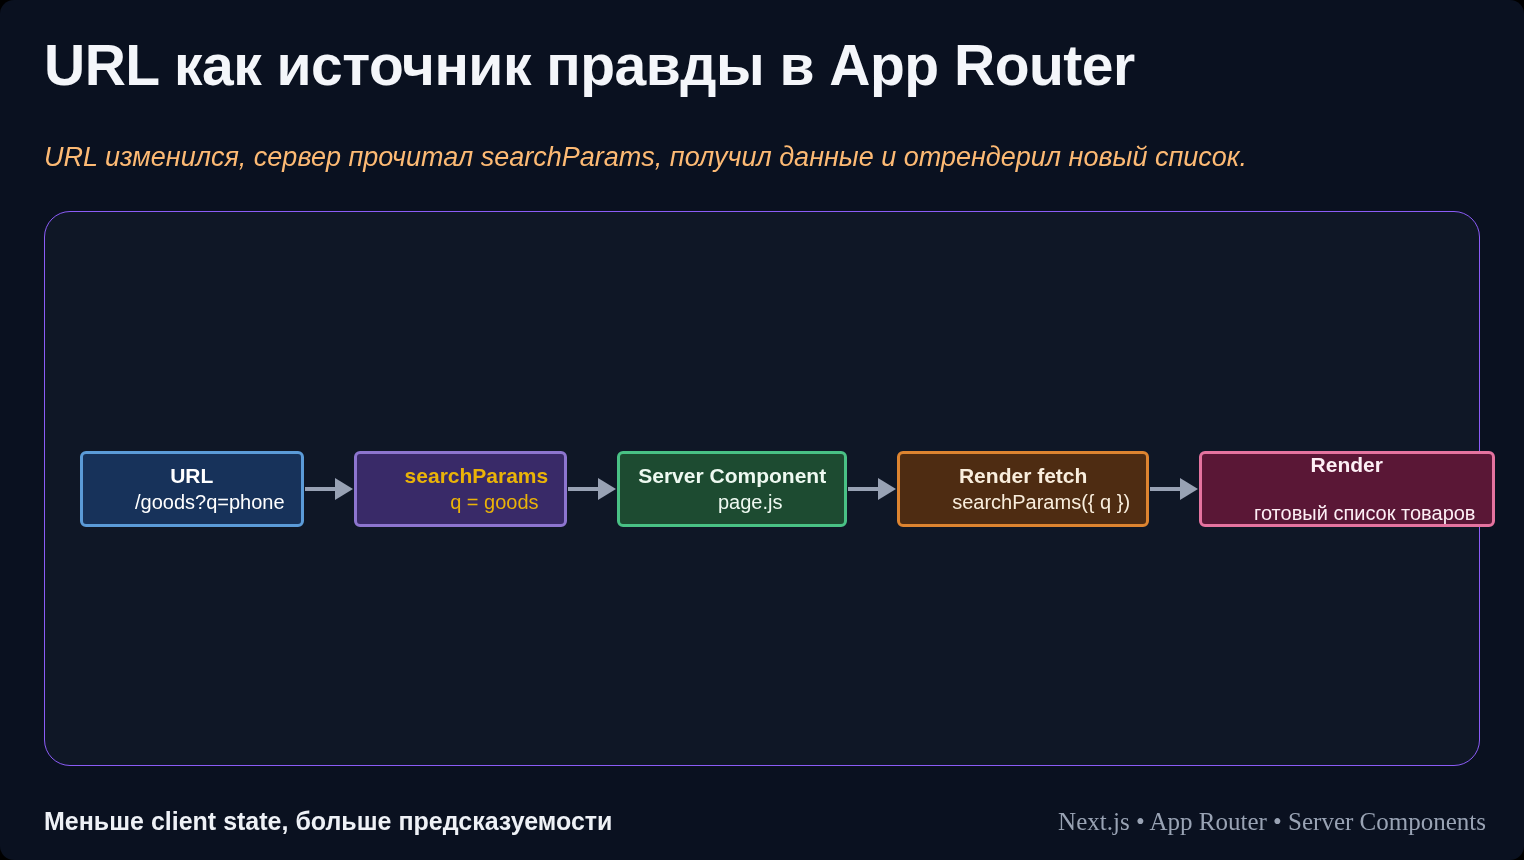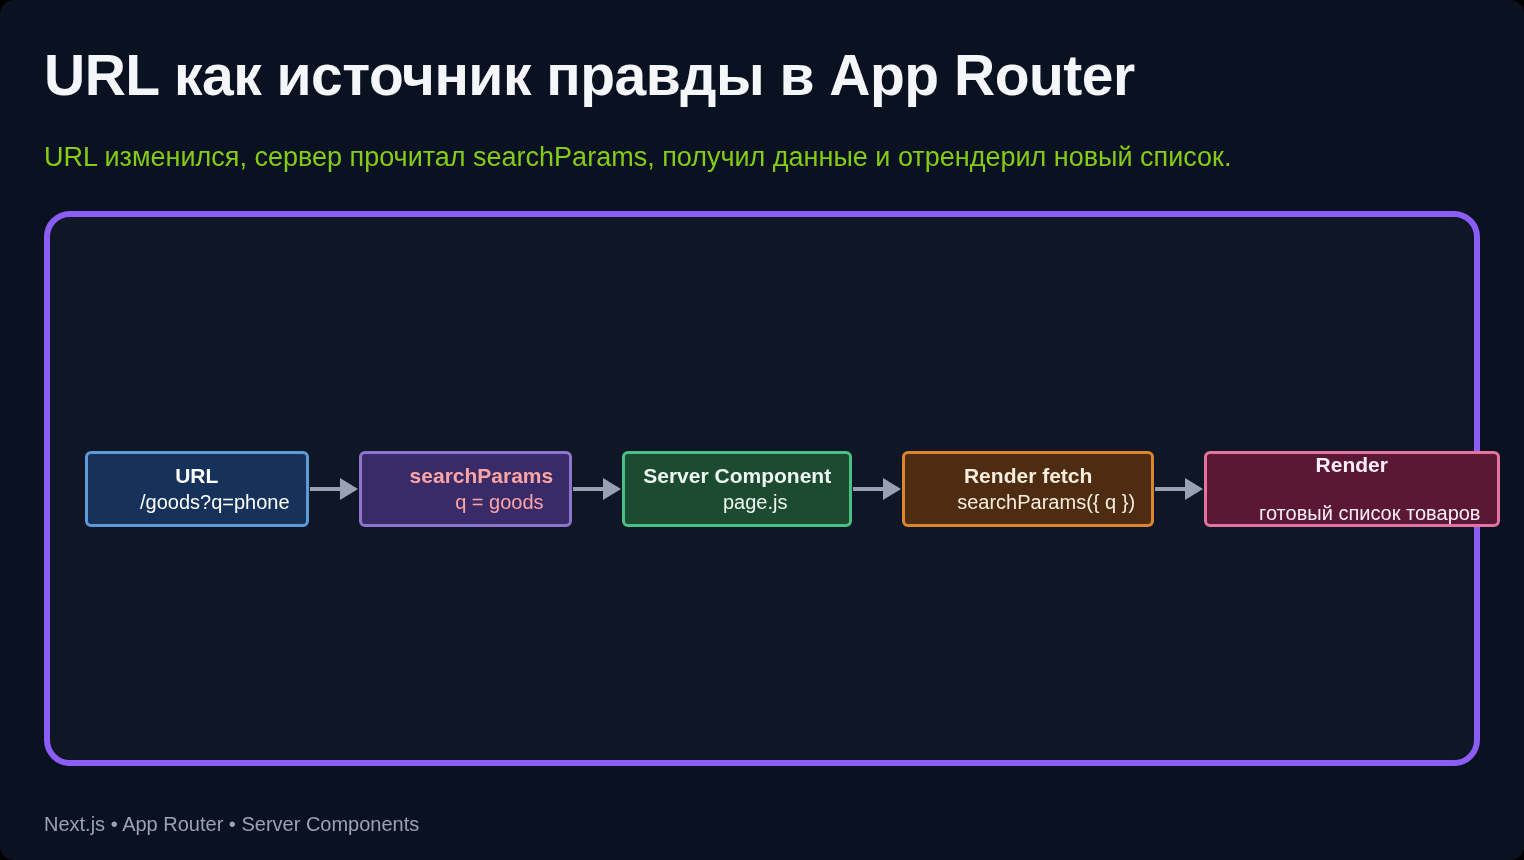--- a/index.html
+++ b/index.html
@@ -18,7 +18,7 @@
   }
   .title {
     position: absolute;
-    left: 44px; top: 42px;
+    left: 44px; top: 32px;
     font-size: 57px;
     font-weight: bold;
     color: #f4f6fa;

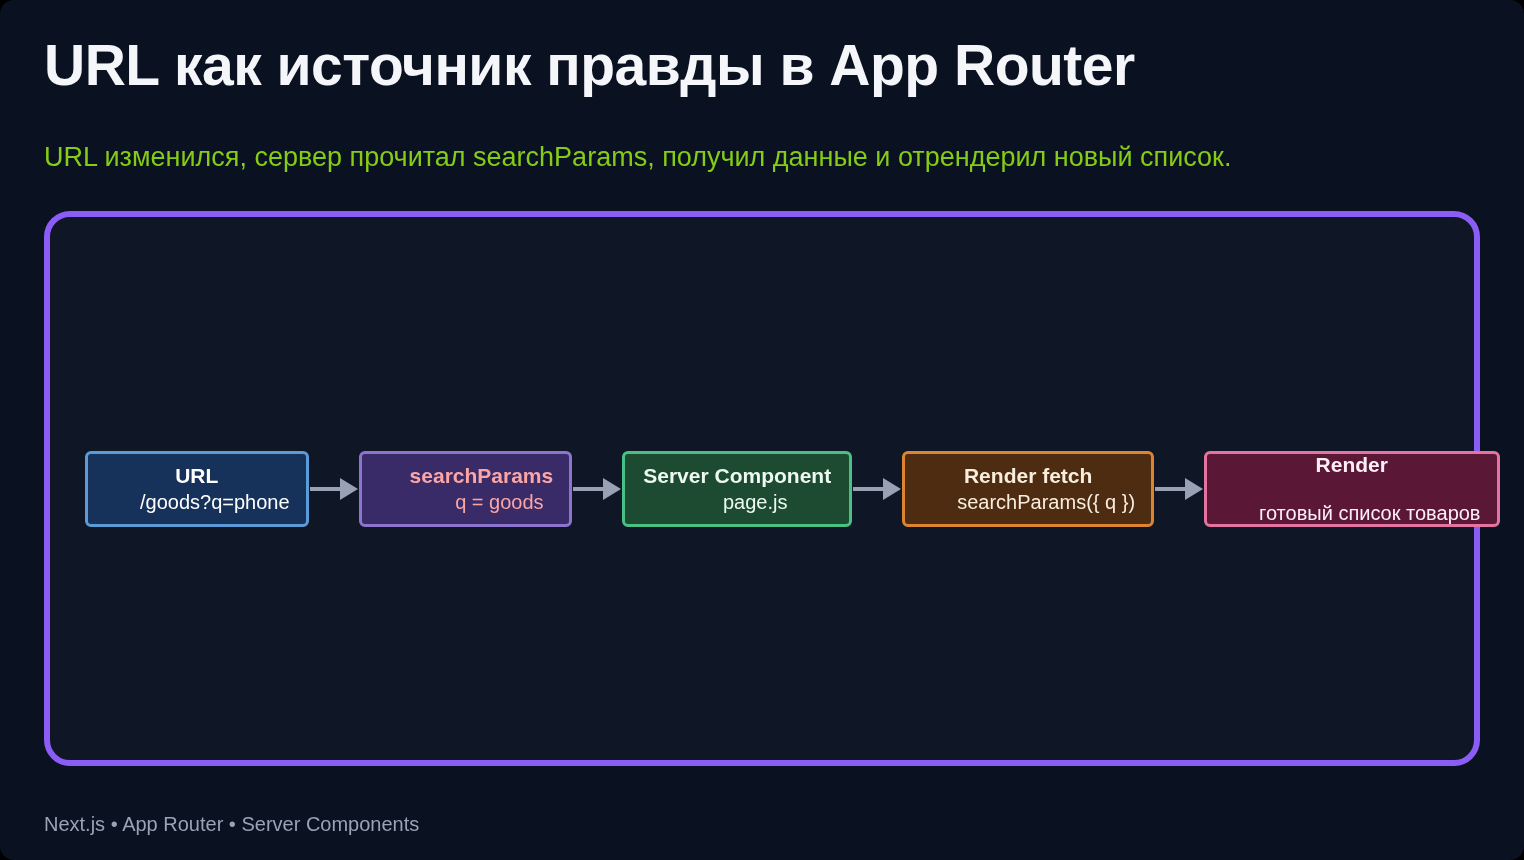--- a/index.html
+++ b/index.html
@@ -29,8 +29,9 @@
     position: absolute;
     left: 44px; top: 142px;
     font-size: 27px;
-    color: #84cc16;
+    color: #fdba74;
     white-space: nowrap;
+    font-style: italic;
   }
   .panel {
     position: absolute;

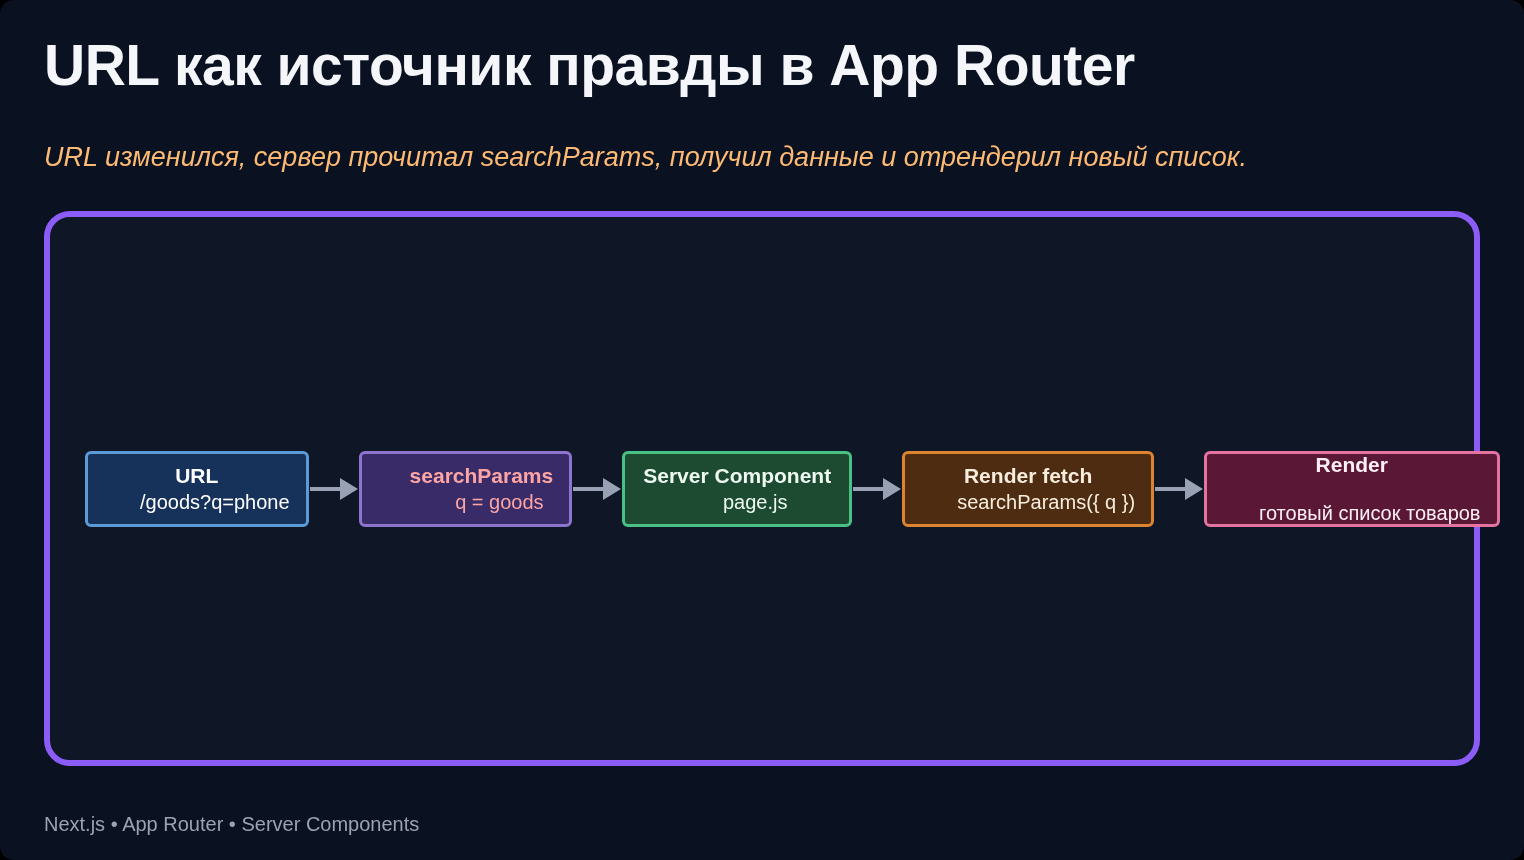--- a/index.html
+++ b/index.html
@@ -37,7 +37,7 @@
     position: absolute;
     left: 44px; top: 211px;
     width: 1436px; height: 555px;
-    border: 6px solid #8b5cf6;
+    border: 1px solid #8b5cf6;
     border-radius: 26px;
     background: #0f1726;
     display: flex;

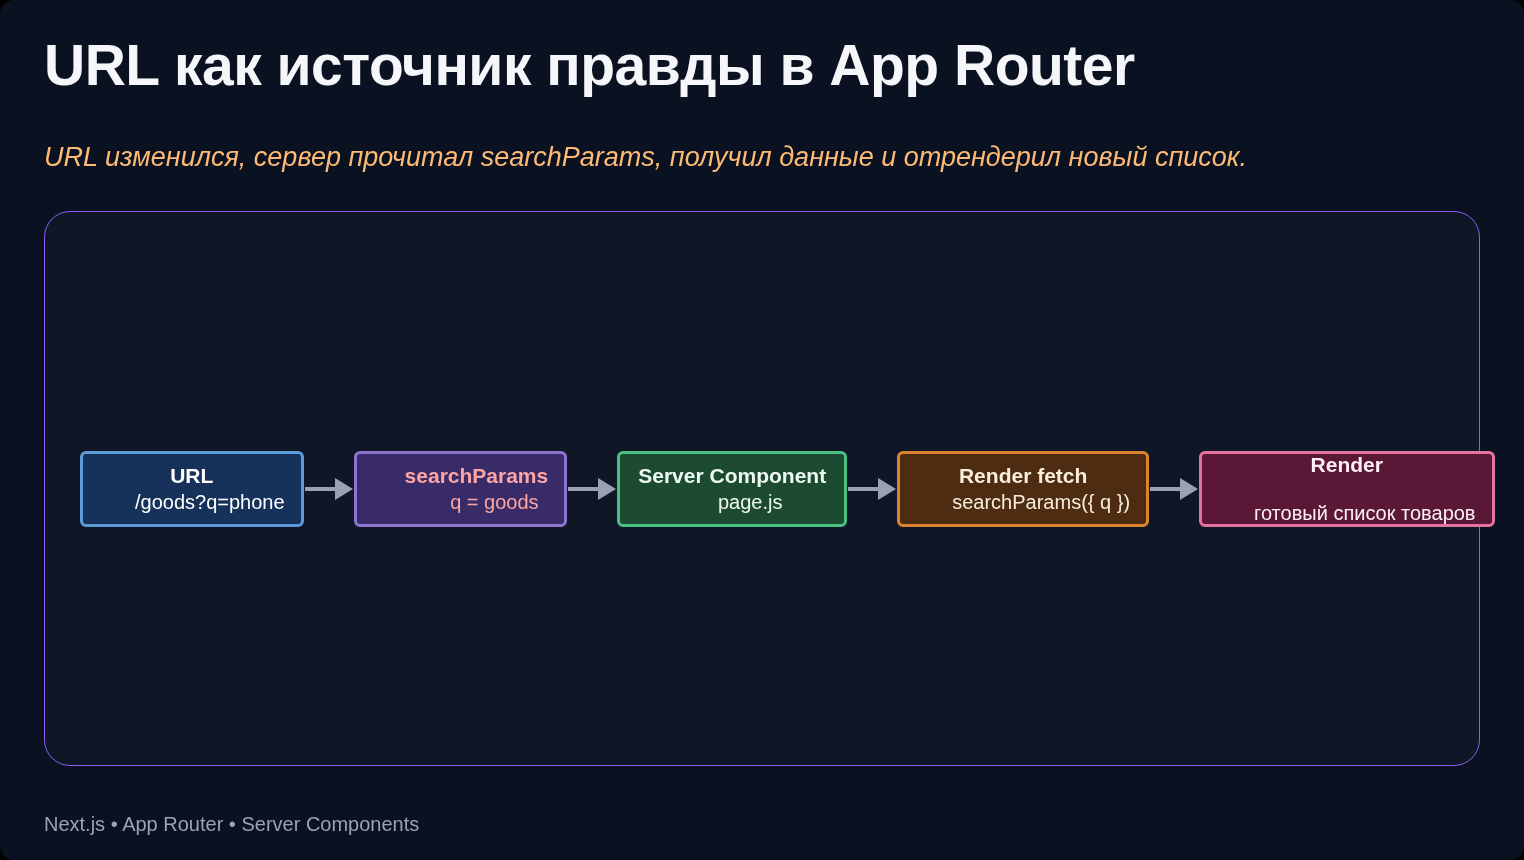--- a/index.html
+++ b/index.html
@@ -126,7 +126,7 @@
     <div class="arrow-head"></div>
   </div>
 
-  <div class="node" style="border-color: rgb(141, 117, 207); background: rgb(57, 42, 104); color: #fca5a5; min-width: 182px; padding-left: 48px;">
+  <div class="node" style="border-color: rgb(141, 117, 207); background: rgb(57, 42, 104); color: #eab308; min-width: 182px; padding-left: 48px;">
     <div class="node-title">searchParams</div>
     <div class="node-subtitle">q = goods</div>
   </div>

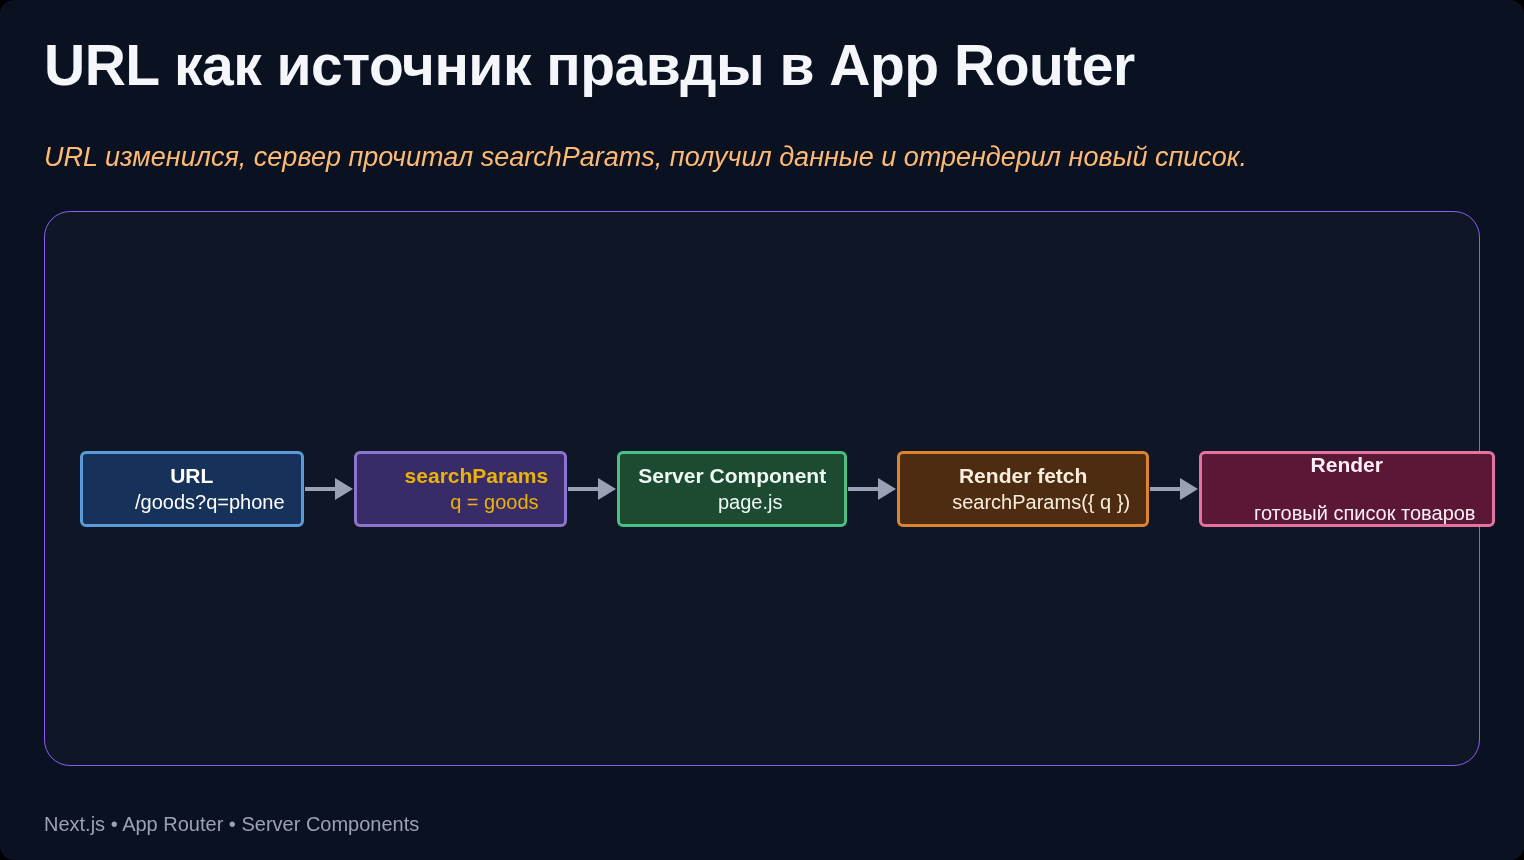--- a/index.html
+++ b/index.html
@@ -164,6 +164,7 @@
   </div>
 
   <div class="footer">
+    <div class="footer-left">Меньше client state, больше предсказуемости</div>
     <div class="footer-right">Next.js • App Router • Server Components</div>
   </div>
 </div>

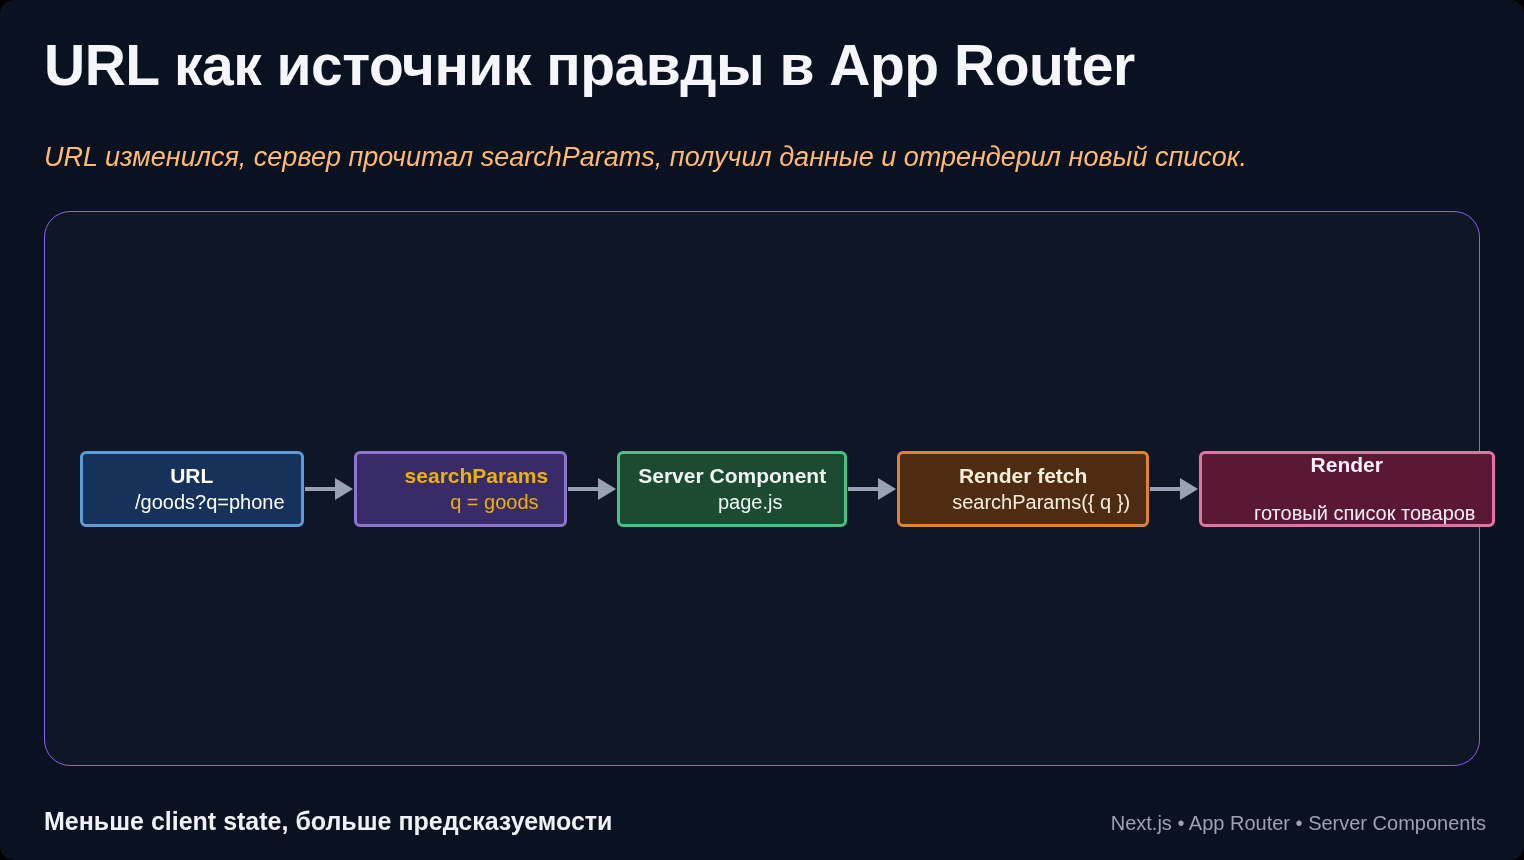--- a/index.html
+++ b/index.html
@@ -102,9 +102,10 @@
     white-space: nowrap;
   }
   .footer-right {
-    font-size: 20px;
+    font-size: 25px;
     color: #99a3b4;
     white-space: nowrap;
+    font-family: Liberation Serif, serif;
   }
 </style>
 </head>

